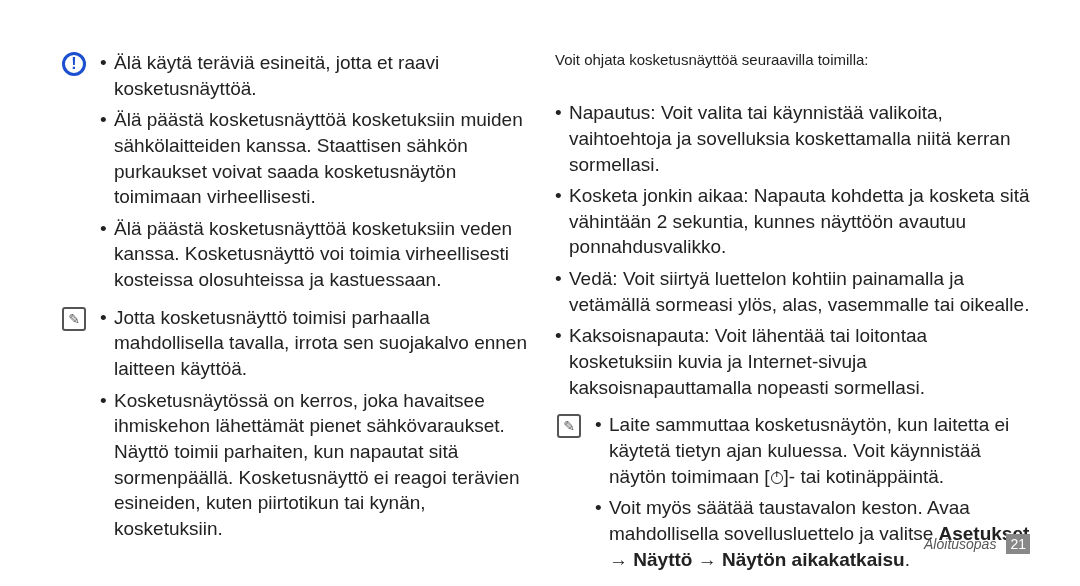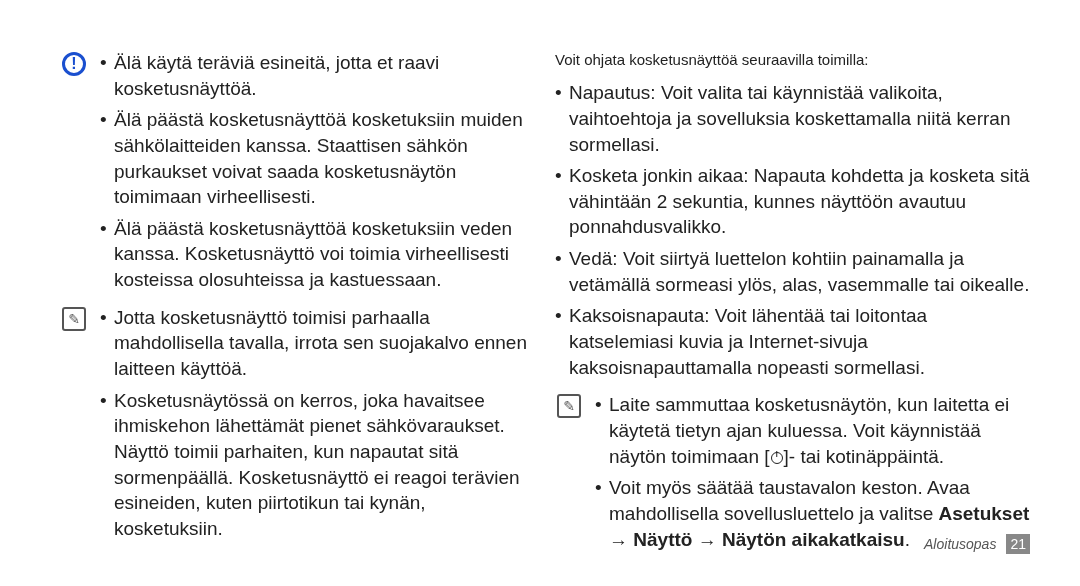--- a/index.html
+++ b/index.html
@@ -57,7 +57,7 @@
   .intro-line {
     font-size: 15px;
     line-height: 1.35;
-    margin-bottom: 4px;
+    margin-bottom: 24px;
   }
   .bold { font-weight: bold; }
   .footer {

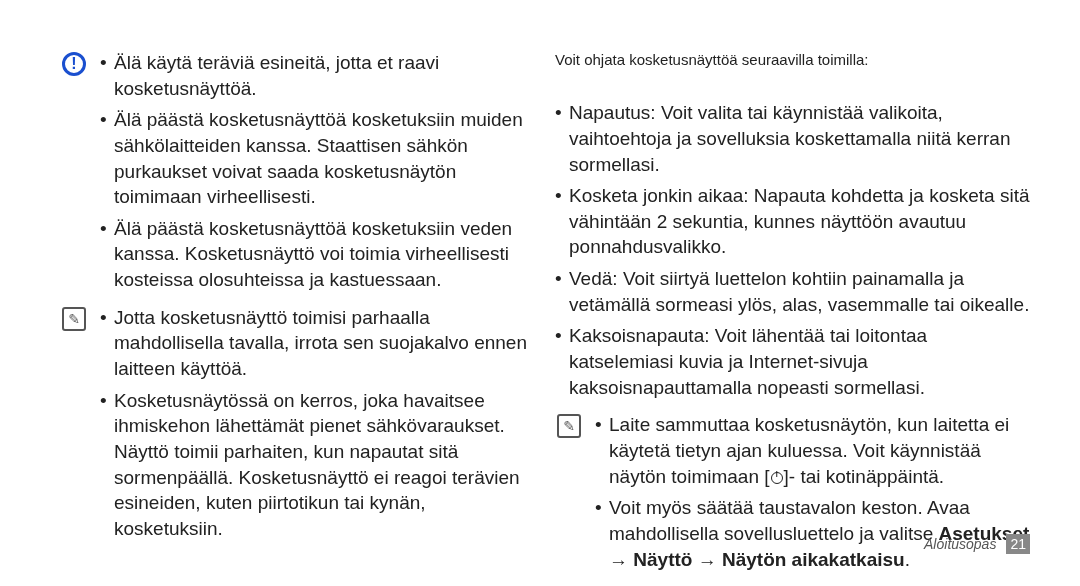--- a/index.html
+++ b/index.html
@@ -169,7 +169,7 @@
       <li>Napautus: Voit valita tai käynnistää valikoita, vaihtoehtoja ja sovelluksia koskettamalla niitä kerran sormellasi.</li>
       <li>Kosketa jonkin aikaa: Napauta kohdetta ja kosketa sitä vähintään 2 sekuntia, kunnes näyttöön avautuu ponnahdusvalikko.</li>
       <li>Vedä: Voit siirtyä luettelon kohtiin painamalla ja vetämällä sormeasi ylös, alas, vasemmalle tai oikealle.</li>
-      <li>Kaksoisnapauta: Voit lähentää tai loitontaa katselemiasi kuvia ja Internet-sivuja kaksoisnapauttamalla nopeasti sormellasi.</li>
+      <li>Kaksoisnapauta: Voit lähentää tai loitontaa kosketuksiin kuvia ja Internet-sivuja kaksoisnapauttamalla nopeasti sormellasi.</li>
     </ul>
 
     <div class="section">

